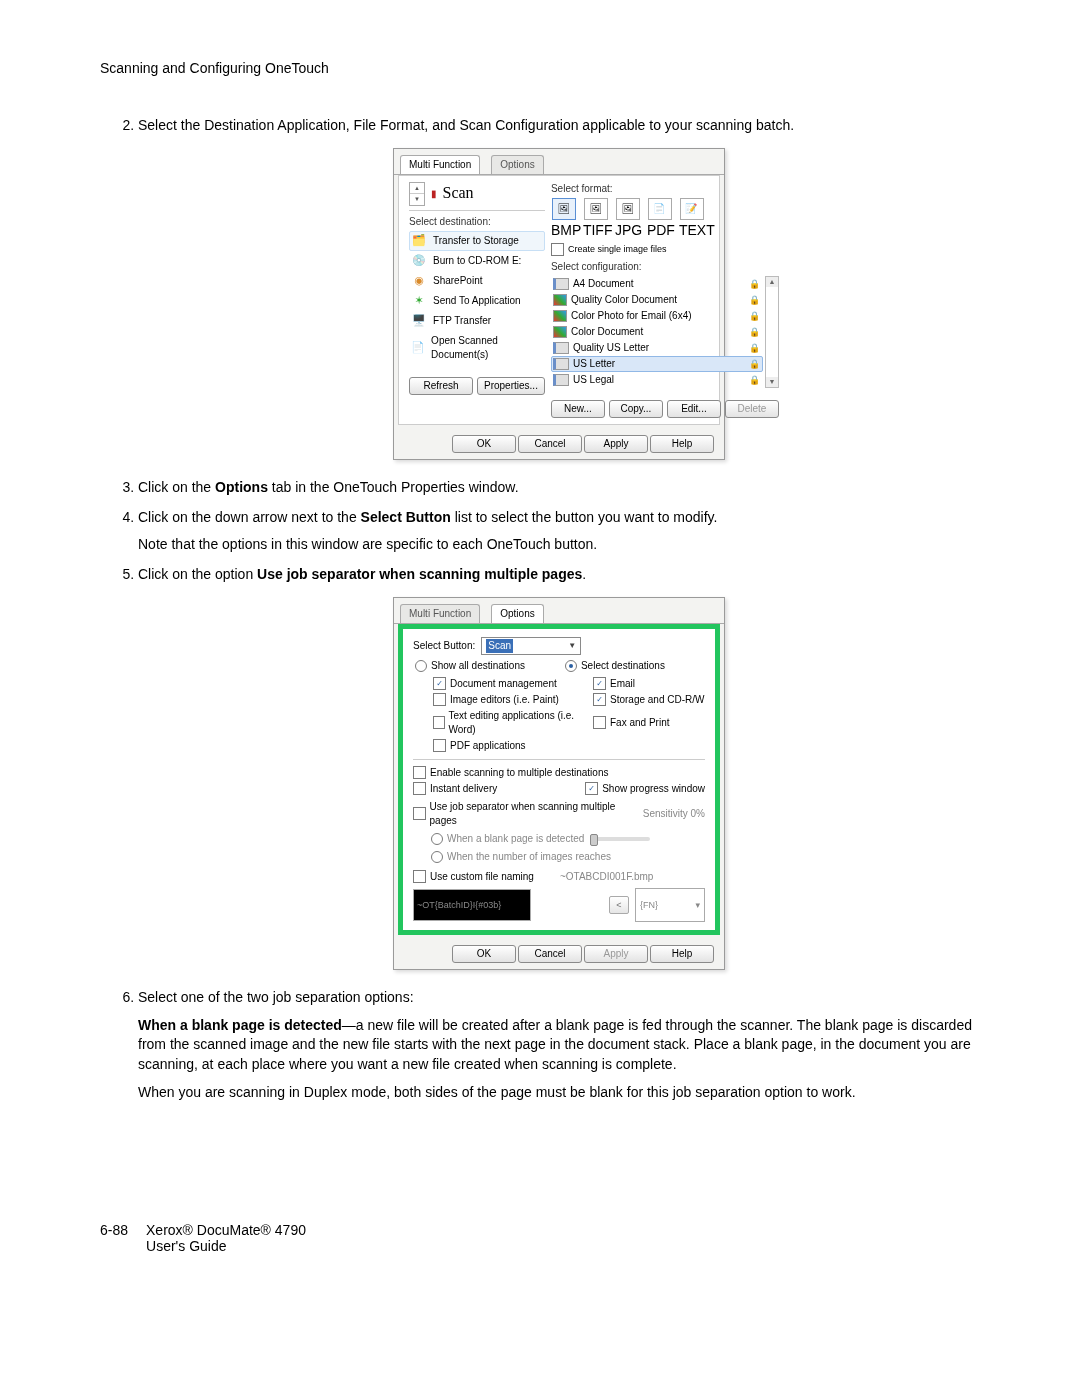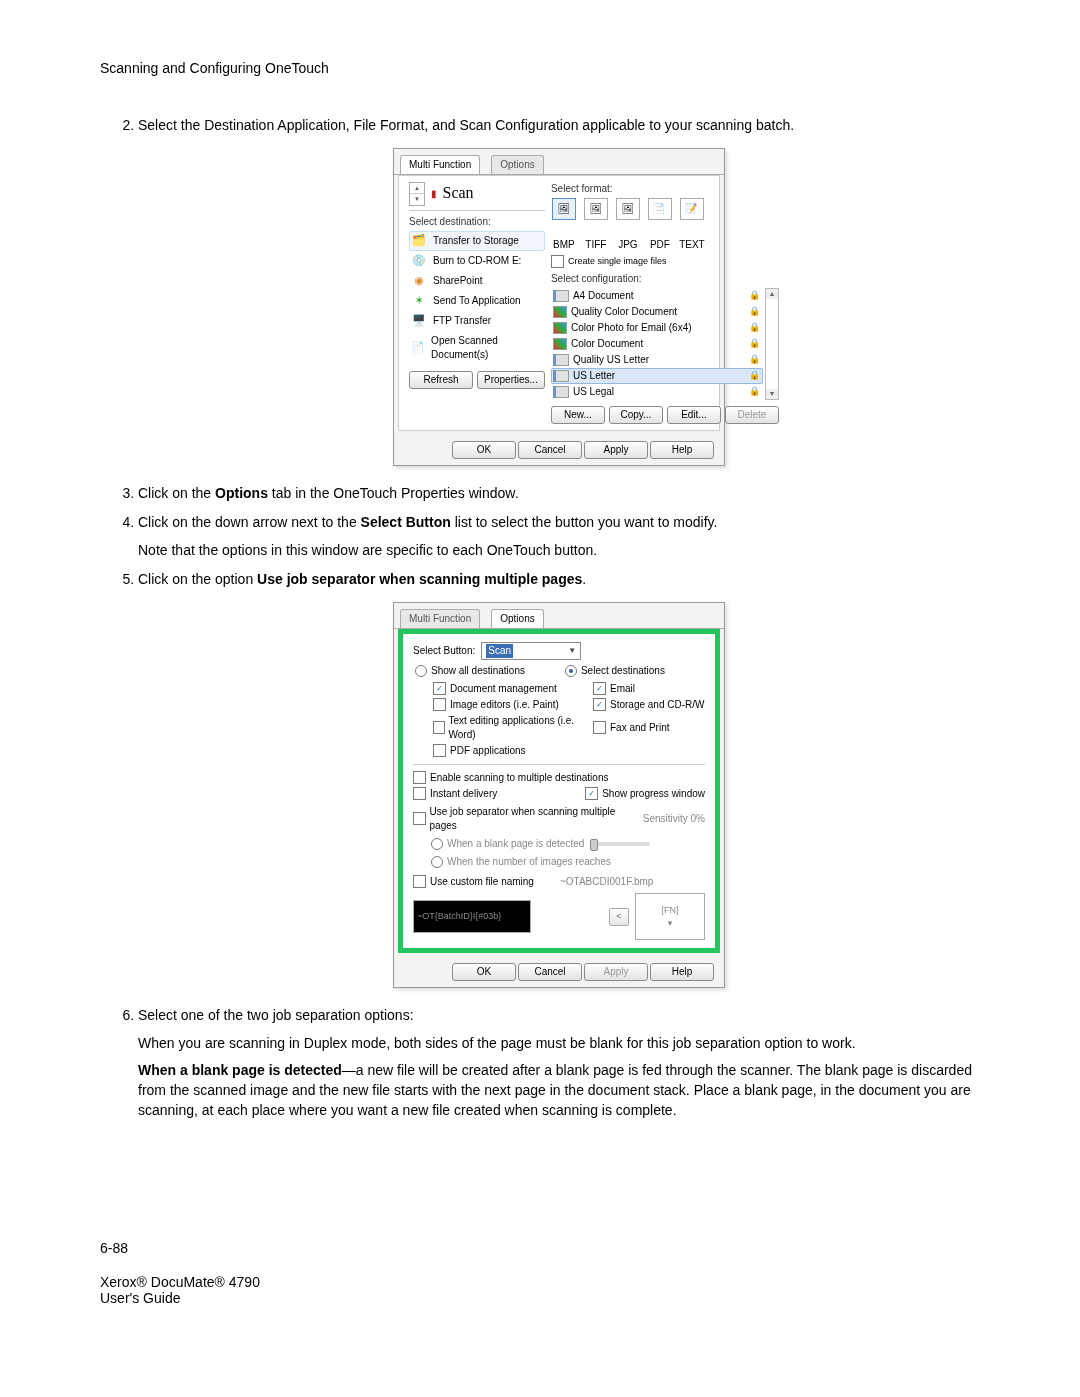--- a/index.html
+++ b/index.html
@@ -56,7 +56,7 @@
   .fmt { width:26px; text-align:center; cursor:pointer; }
   .fmt-icon { width:22px; height:20px; border:1px solid #aaa; margin:0 auto; background:#fff; display:flex; align-items:center; justify-content:center; font-size:10px;}
   .fmt-icon.sel { border:1px solid #5a8fd4; background:#e8f1fb;}
-  .fmt-label { font-size:10px; margin-top:18px; }
+  .fmt-label { font-size:14px; margin-top:1px; }
   .chk-row { display:flex; align-items:center; gap:4px; margin-top:3px; font-size:9px;}
   .cfg-list { border:0; margin-top:0; }
   .cfg-item { display:flex; align-items:center; justify-content:space-between; padding:1px 2px; cursor:pointer; }

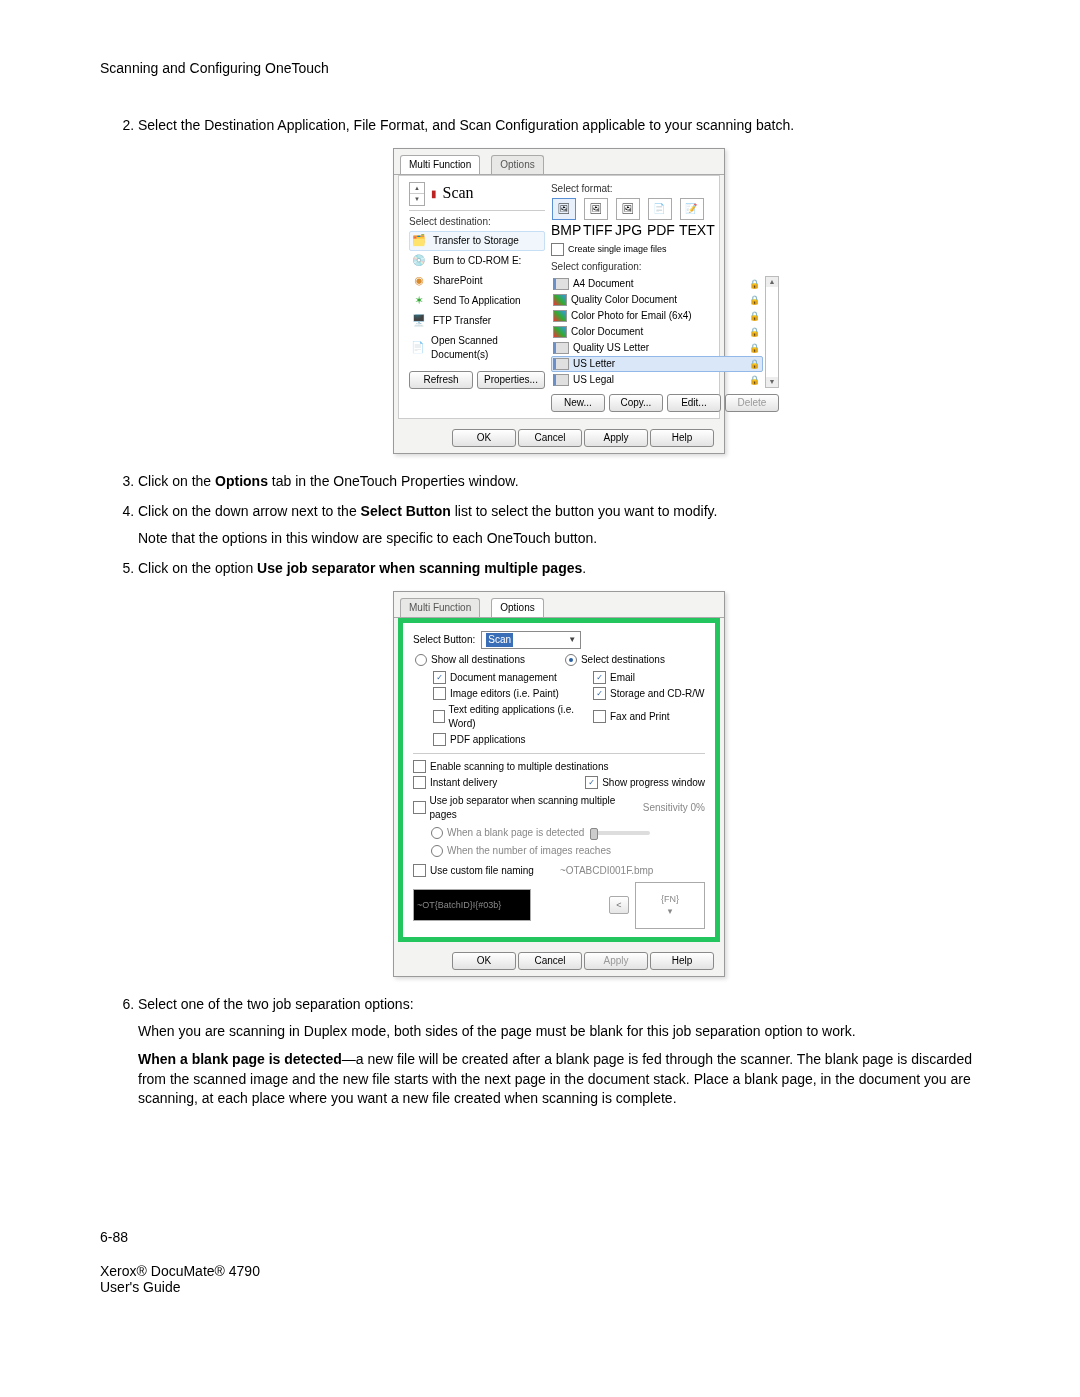--- a/index.html
+++ b/index.html
@@ -70,7 +70,7 @@
   .scroll .arr{height:10px; display:flex; align-items:center; justify-content:center; width:100%; background:#eee;}
   .scroll .track{flex:1; background:#f4f4f4;}
   .cfg-wrap{display:flex; gap:2px;}
-  .btn-row { display:flex; gap:4px; margin-top:6px; }
+  .btn-row { display:flex; gap:4px; margin-top:12px; }
   .wbtn {
     font-size:10px; padding:1px 6px; min-width:50px; text-align:center;
     border:1px solid #8a8a8a; border-radius:3px; background:linear-gradient(#fff,#e3e3e3);

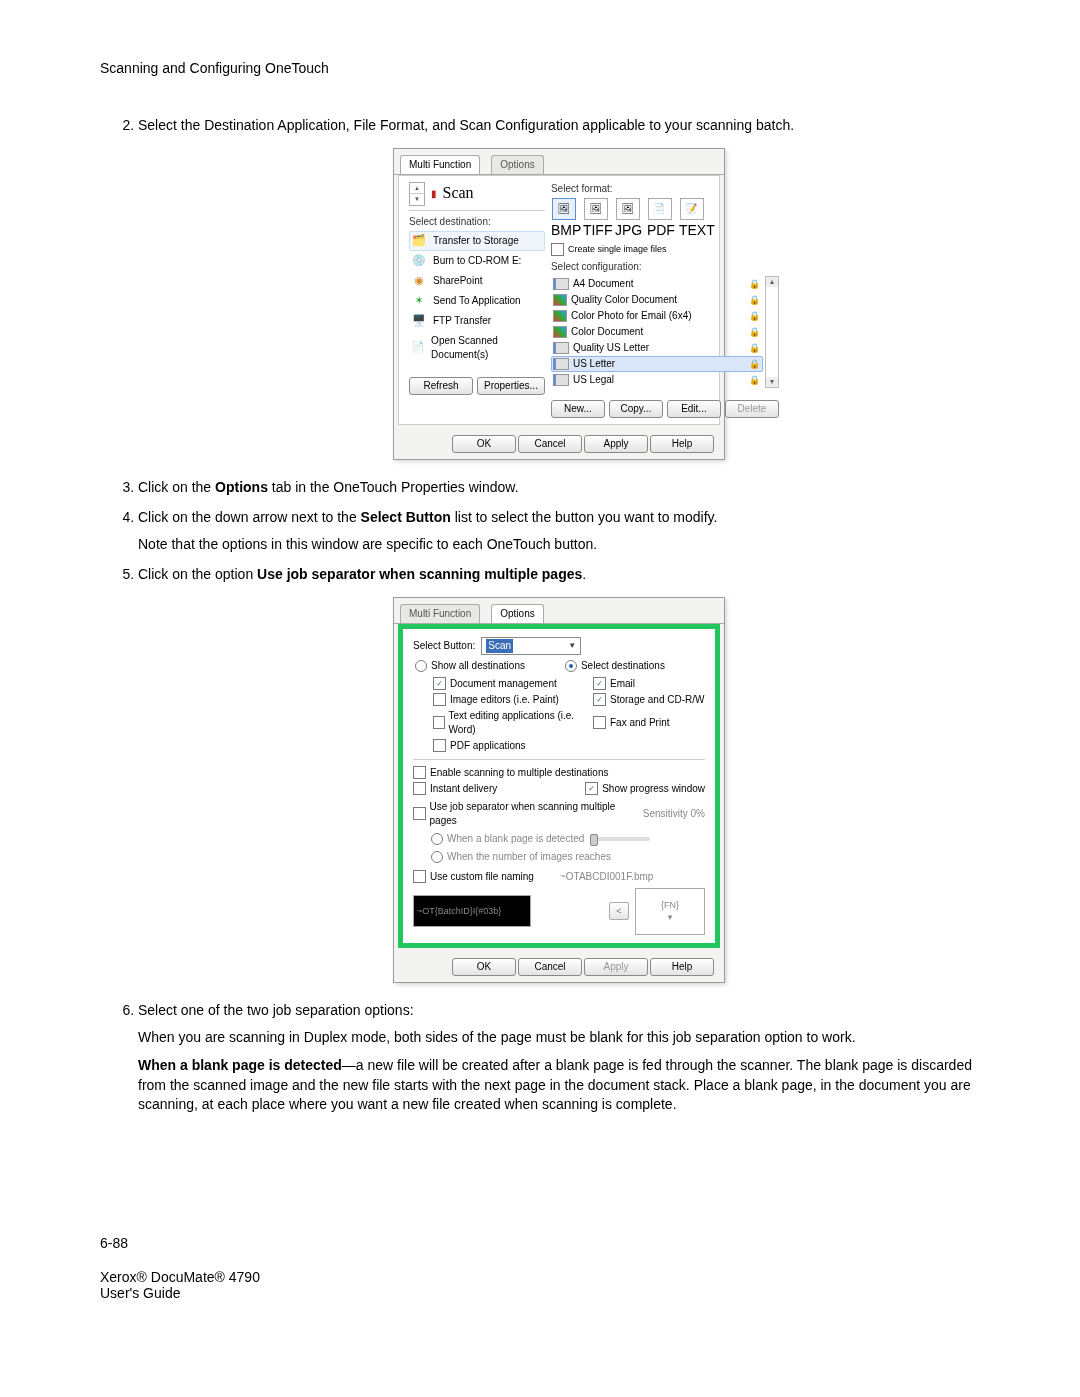--- a/index.html
+++ b/index.html
@@ -99,7 +99,7 @@
   .small-input { border:1px solid #aaa; background:#000000; padding:9px 3px; font-size:9px; min-width:110px; display:inline-block;}
   .file-row { display:flex; align-items:center; gap:6px; margin-top:4px;}
   .nav-btn { border:1px solid #aaa; background:linear-gradient(#fff,#e6e6e6); width:18px; height:16px; display:flex; align-items:center; justify-content:center; font-size:9px; color:#777; border-radius:2px;}
-  .fn-combo { border:1px solid #aaa; background:#fff; padding:10px 4px; min-width:60px; display:flex; justify-content:space-between; align-items:center; font-size:9px; color:#888;flex-direction:column;}
+  .fn-combo { border:1px solid #aaa; background:#fff; padding:10px 4px; min-width:60px; display:flex; justify-content:space-between; align-items:center; font-size:9px; color:#888;}
   .dim{color:#888;}
   .footer {
     margin-top: 120px;

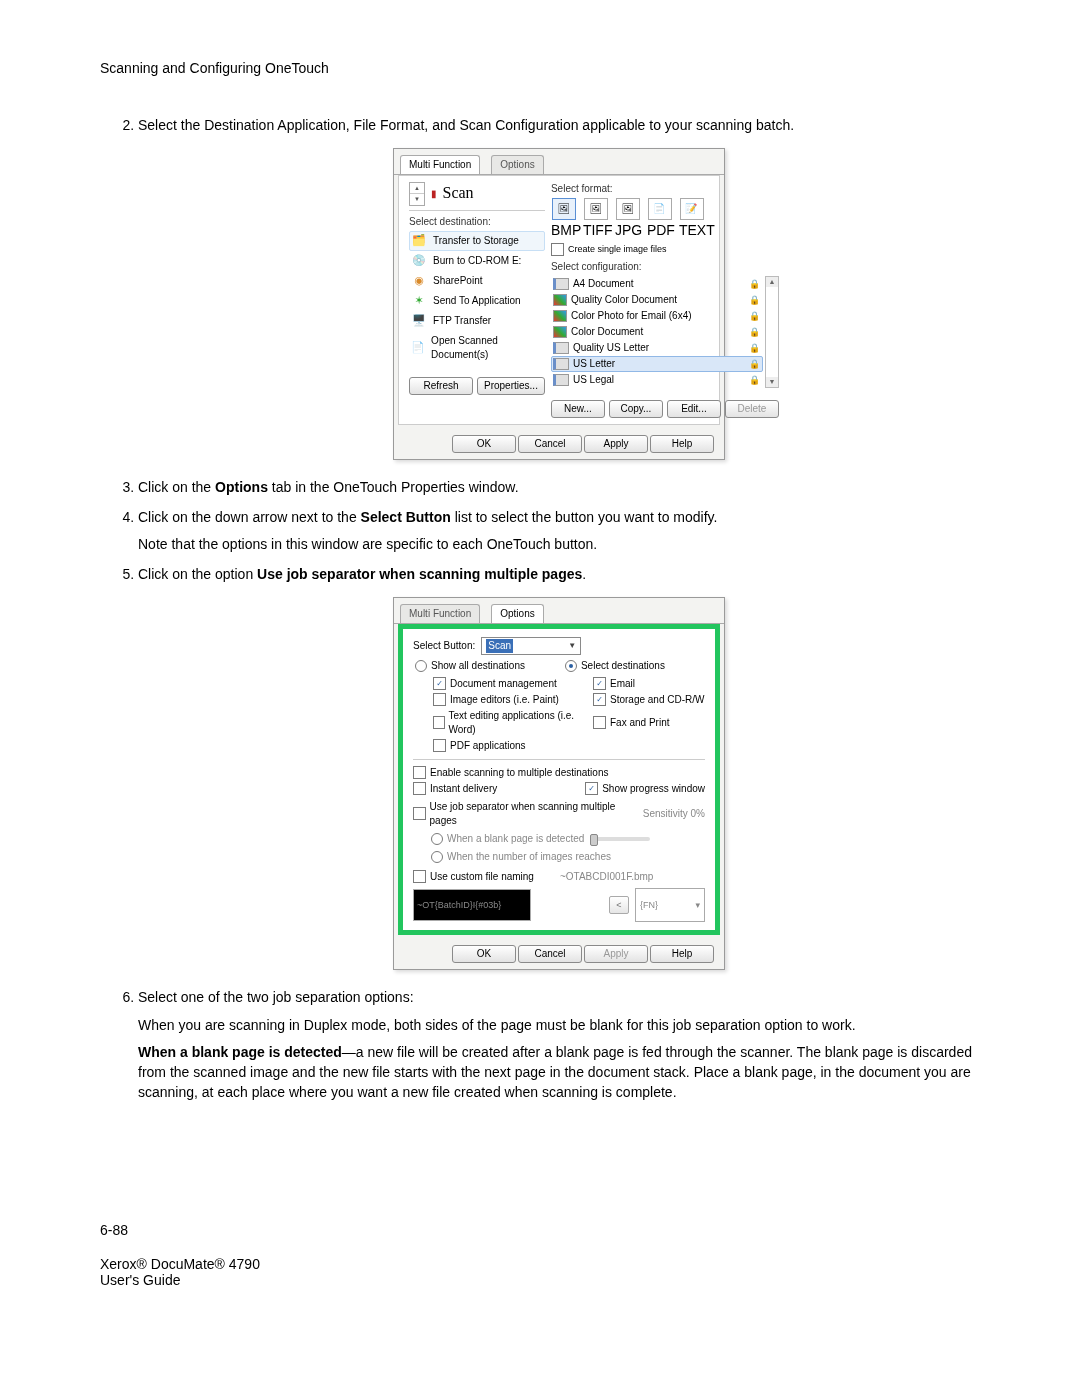--- a/index.html
+++ b/index.html
@@ -402,10 +402,10 @@
 
   <li>
     <span>Select one of the two job separation options:</span>
-    <div class="sub">When you are scanning in Duplex mode, both sides of the page must be blank for this job separation option to work.</div>
     <div class="sub">
       <b>When a blank page is detected</b><span>—a new file will be created after a blank page is fed through the scanner. The blank page is discarded from the scanned image and the new file starts with the next page in the document stack. Place a blank page, in the document you are scanning, at each place where you want a new file created when scanning is complete.</span>
     </div>
+    <div class="sub">When you are scanning in Duplex mode, both sides of the page must be blank for this job separation option to work.</div>
   </li>
 </ol>
 

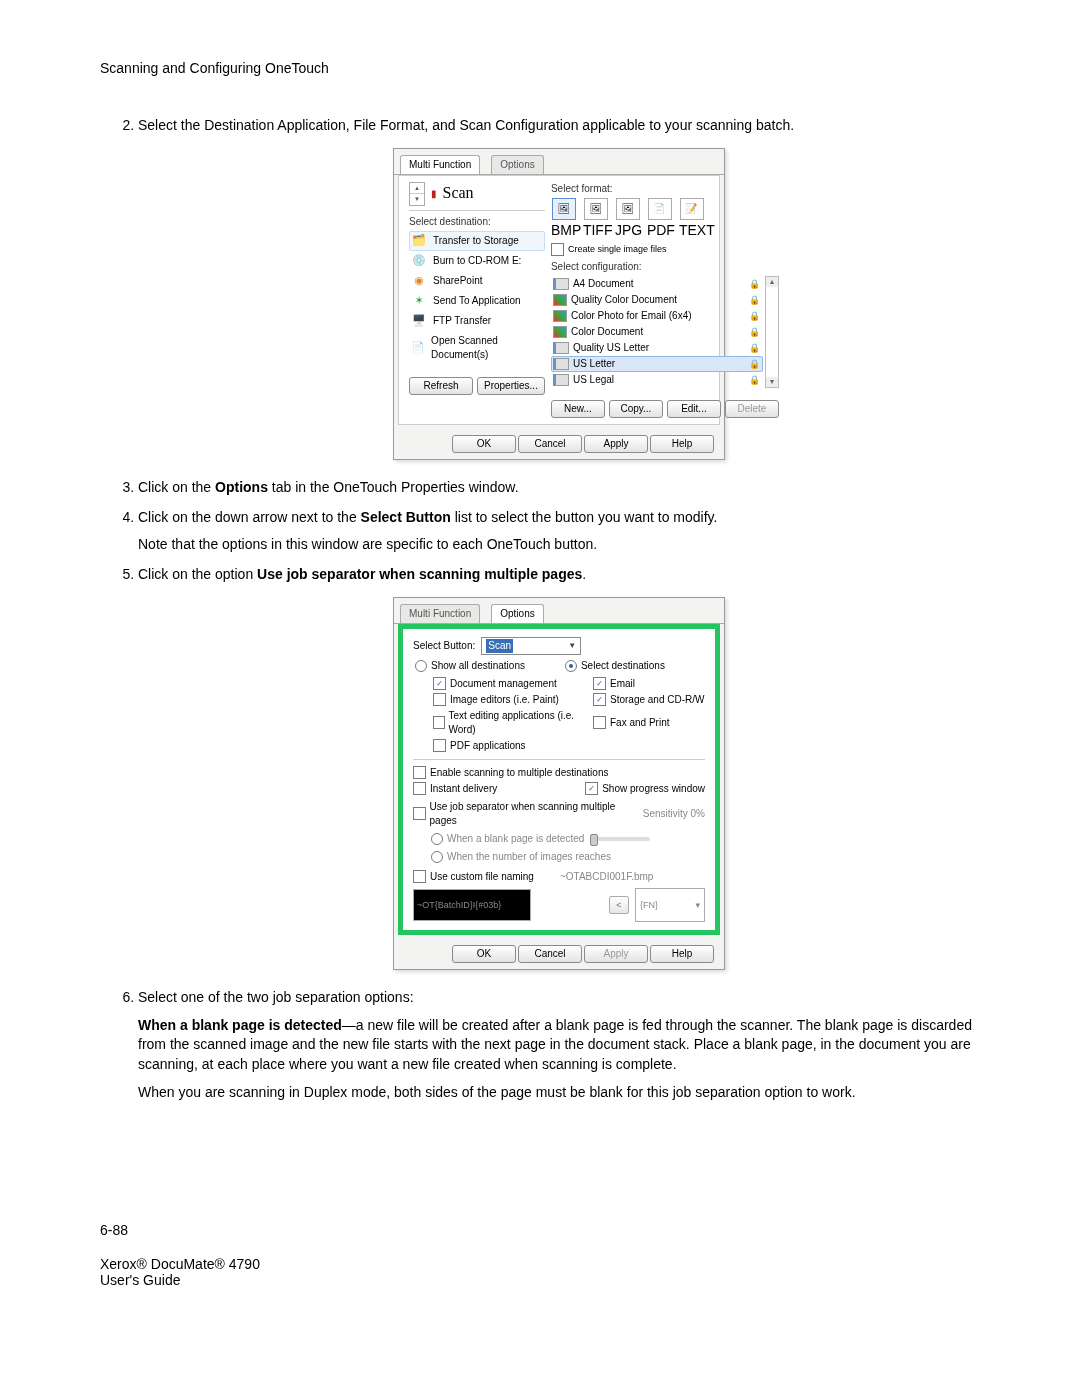--- a/index.html
+++ b/index.html
@@ -104,7 +104,7 @@
   .footer {
     margin-top: 120px;
     font-size: 14px;
-    display:flex; gap:18px;flex-direction:column;
+    display:flex; gap:18px;
   }
   .pg { }
 </style>

